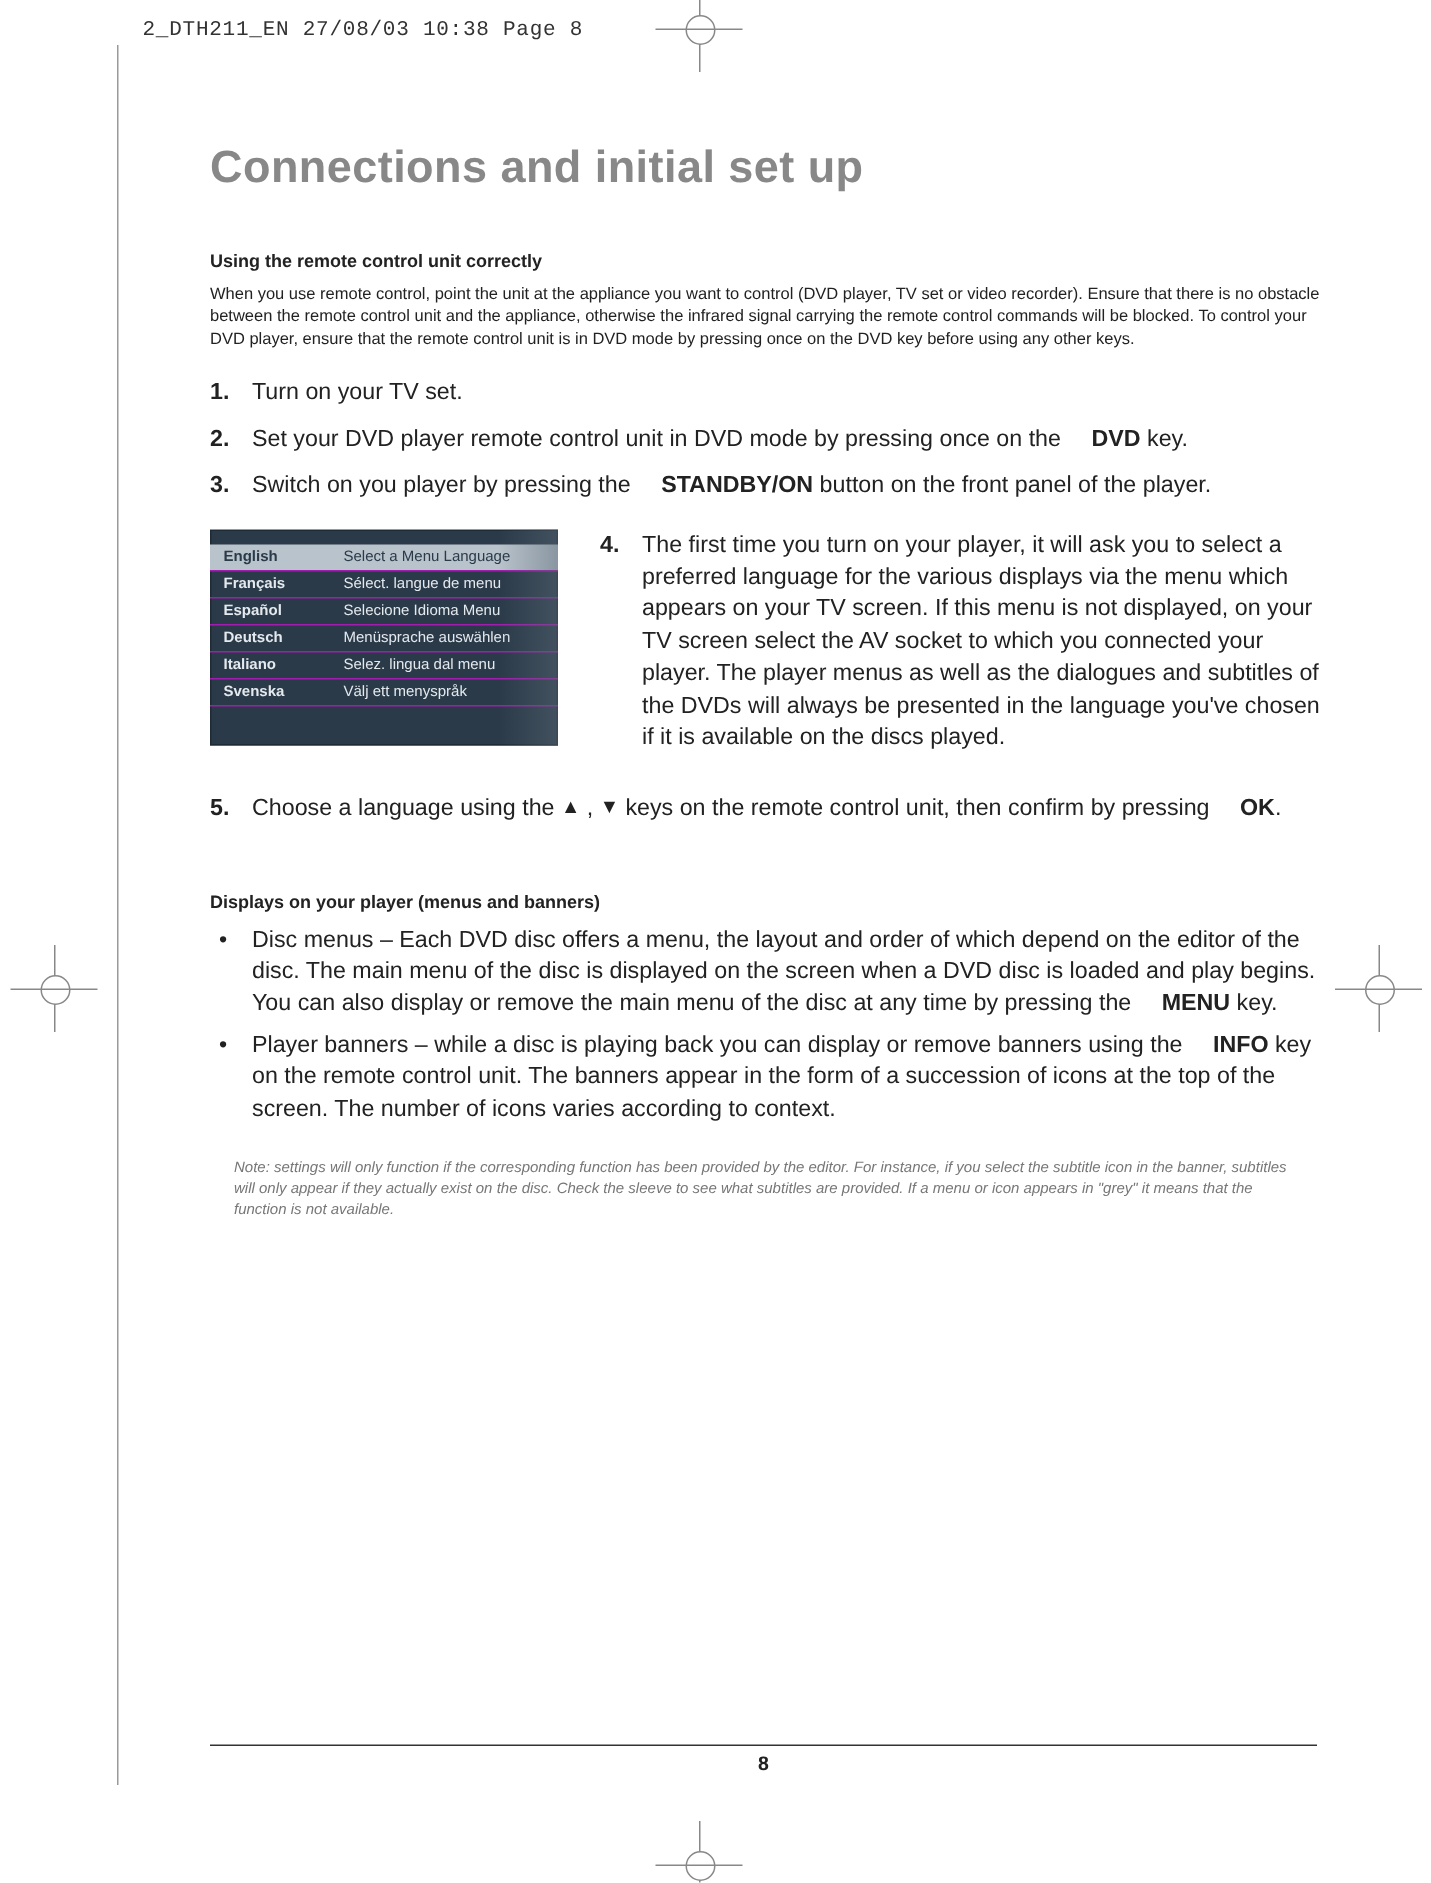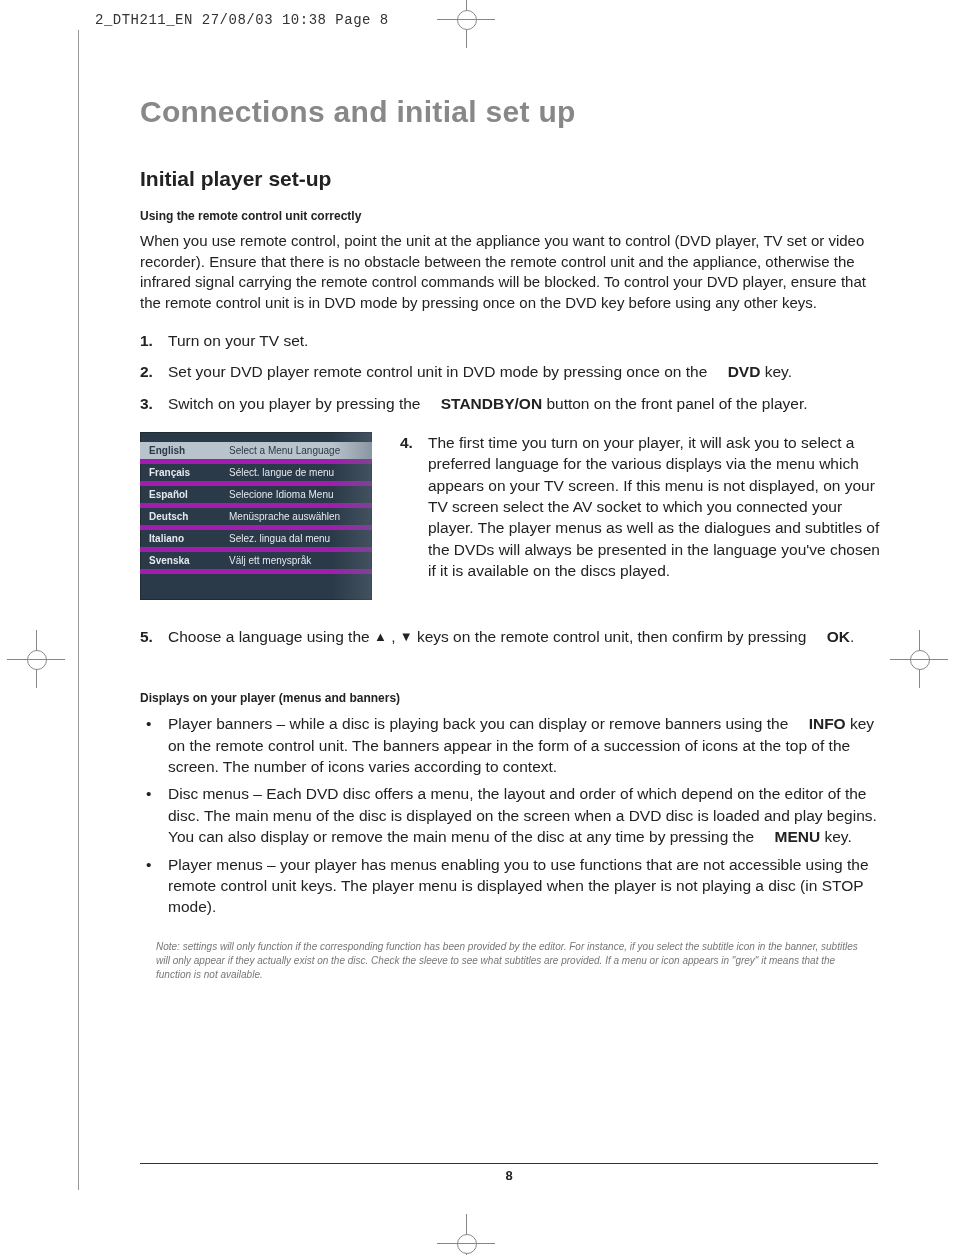--- a/index.html
+++ b/index.html
@@ -214,7 +214,6 @@
 
     <h1>Connections and initial set up</h1>
 
-    <h2>Initial player set-up</h2>
 
     <h3>Using the remote control unit correctly</h3>
     <p class="body">When you use remote control, point the unit at the appliance you want to control (DVD player, TV set or video recorder). Ensure that there is no obstacle between the remote control unit and the appliance, otherwise the infrared signal carrying the remote control commands will be blocked. To control your DVD player, ensure that the remote control unit is in DVD mode by pressing once on the DVD key before using any other keys.</p>

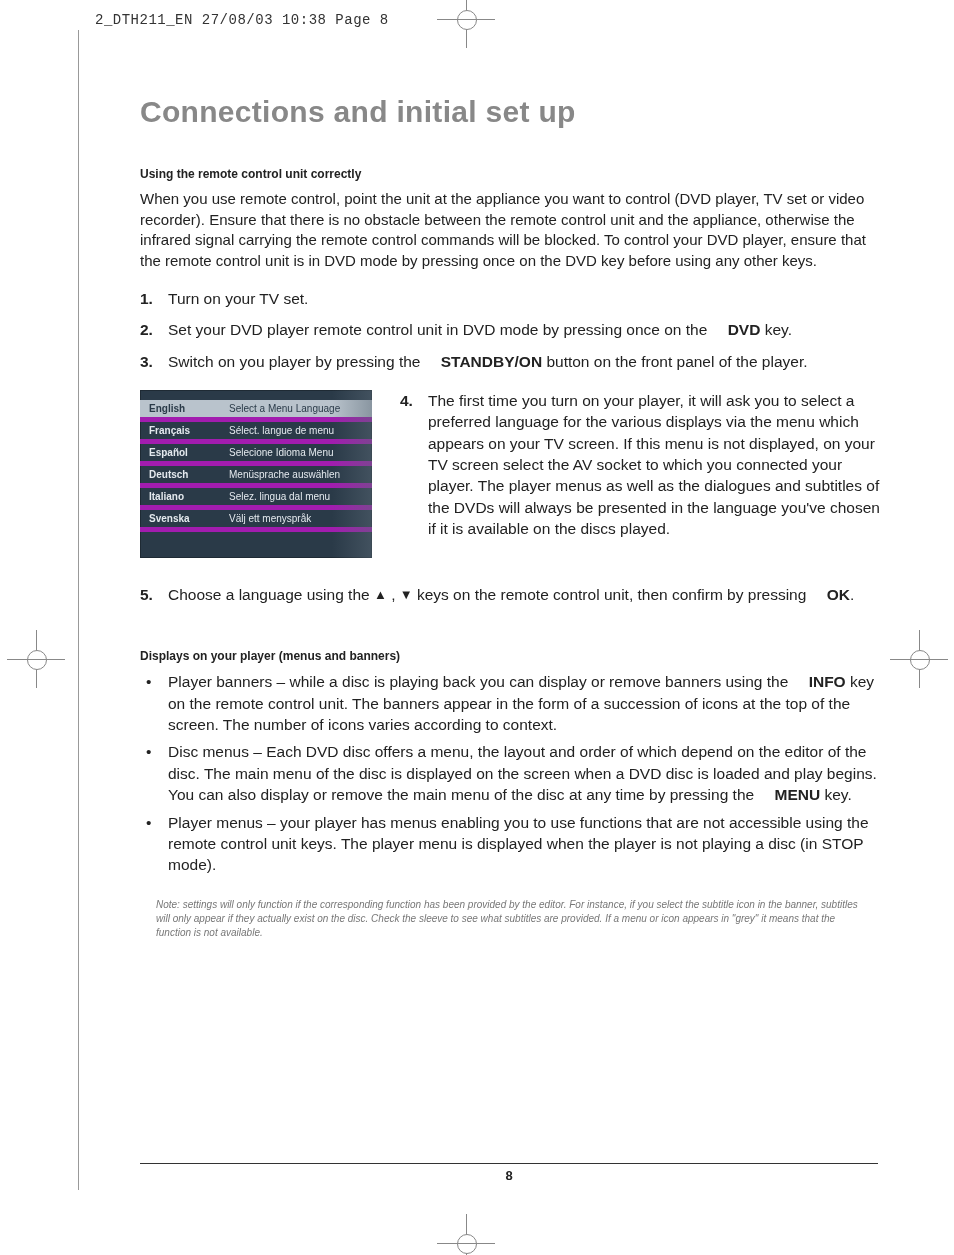--- a/index.html
+++ b/index.html
@@ -86,7 +86,7 @@
     margin: 0 0 8px 0;
   }
   p.body {
-    font-size: 15px;
+    font-size: 11px;
     line-height: 1.38;
     margin: 0 0 16px 0;
   }

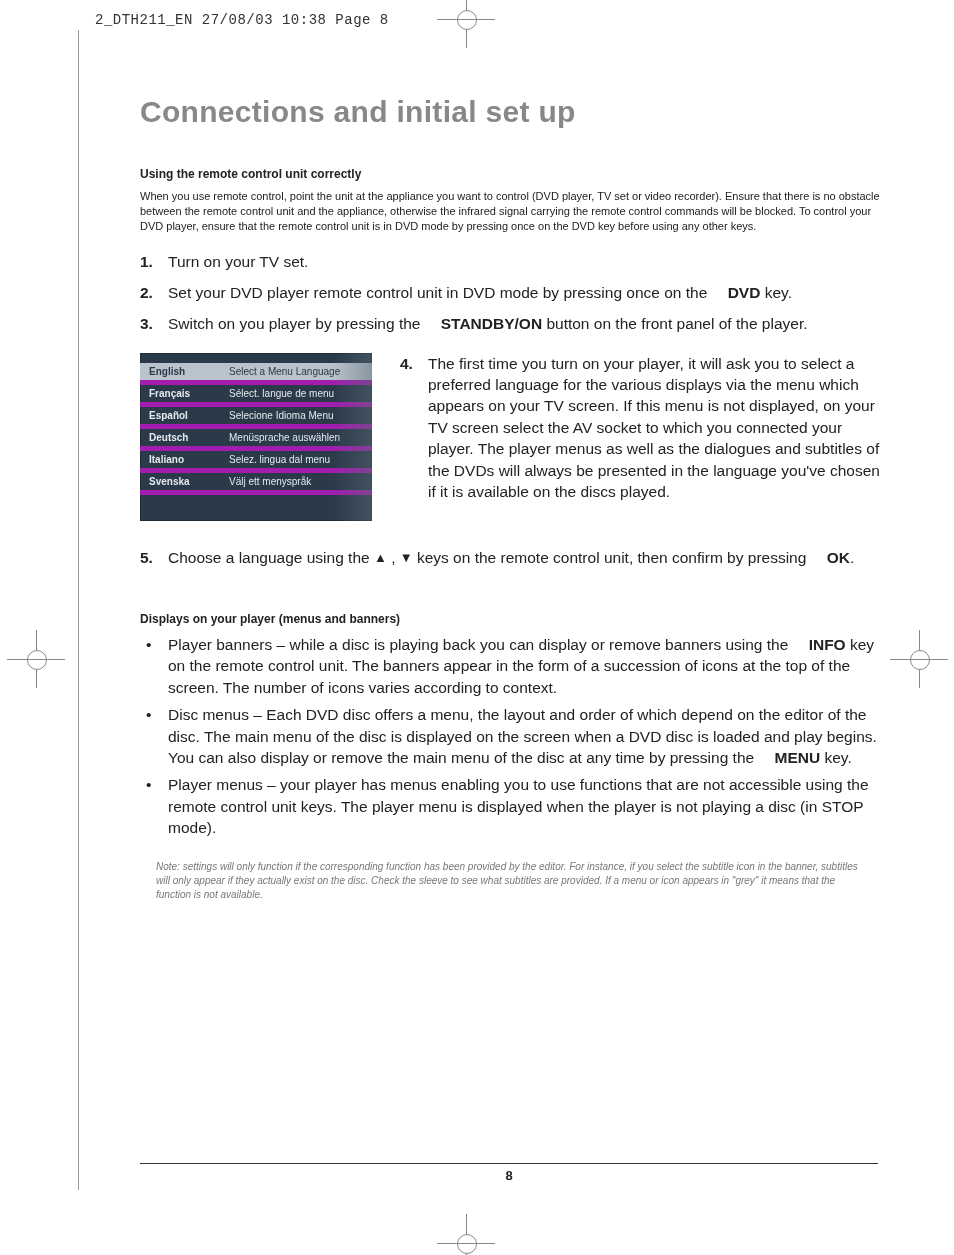--- a/index.html
+++ b/index.html
@@ -128,7 +128,7 @@
     color: #e4e9ee;
     font-size: 10px;
     padding: 3px 9px;
-    border-bottom: 5px solid #a21caf;
+    border-bottom: 1px solid #a21caf;
     white-space: nowrap;
   }
   .menu-shot tr.sel td { background: #b9c3cc; color: #2a3a48; }

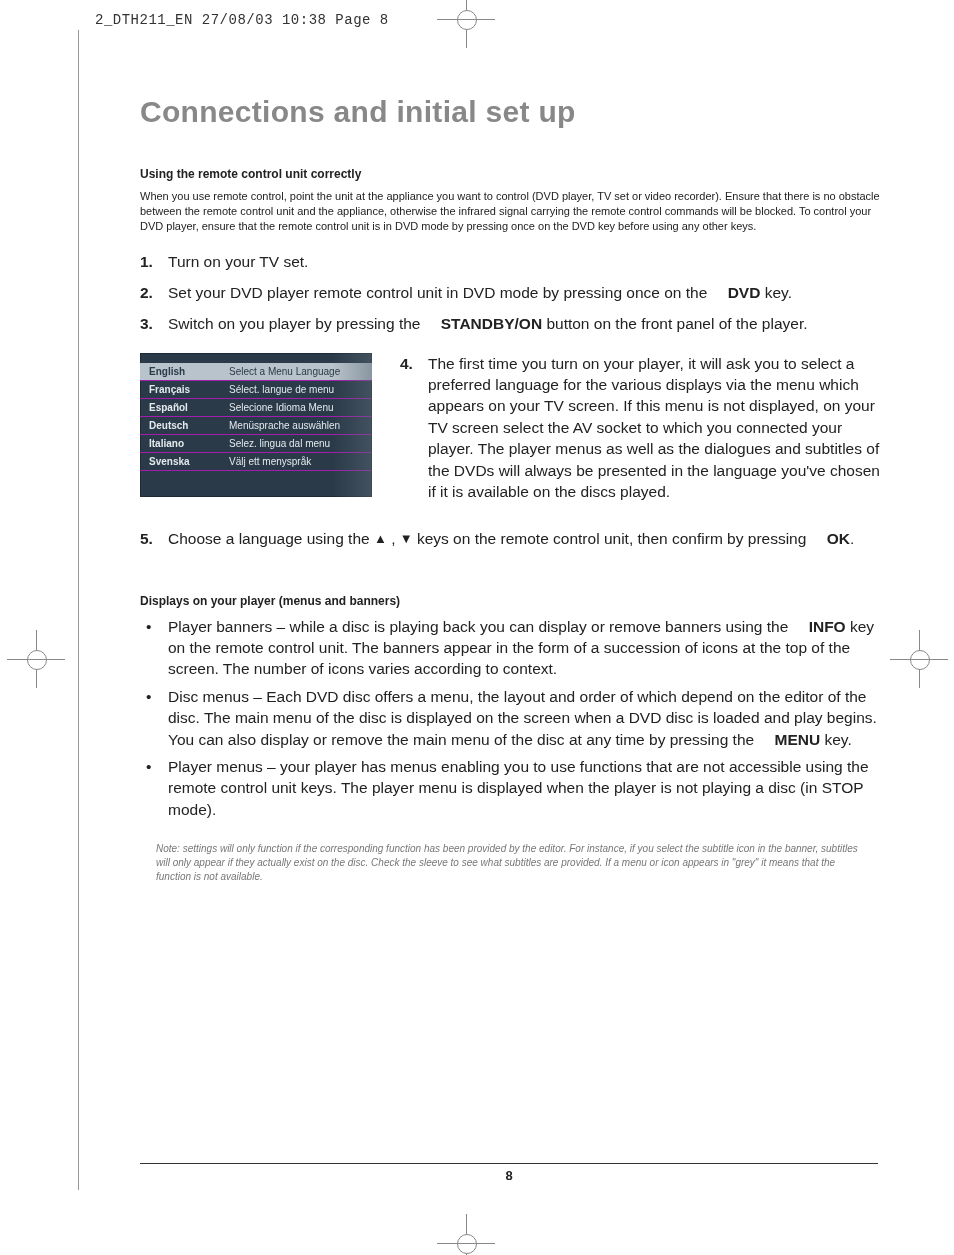--- a/index.html
+++ b/index.html
@@ -292,12 +292,12 @@
     <ul class="bullets">
       <li>
         <span>
+          <span>Disc menus – Each DVD disc offers a menu, the layout and order of which depend on the editor of the disc. The main menu of the disc is displayed on the screen when a DVD disc is loaded and play begins. You can also display or remove the main menu of the disc at any time by pressing the </span><b>MENU</b><span> key.</span>
+        </span>
+      </li>
+      <li>
+        <span>
           <span>Player banners – while a disc is playing back you can display or remove banners using the </span><b>INFO</b><span> key on the remote control unit. The banners appear in the form of a succession of icons at the top of the screen. The number of icons varies according to context.</span>
-        </span>
-      </li>
-      <li>
-        <span>
-          <span>Disc menus – Each DVD disc offers a menu, the layout and order of which depend on the editor of the disc. The main menu of the disc is displayed on the screen when a DVD disc is loaded and play begins. You can also display or remove the main menu of the disc at any time by pressing the </span><b>MENU</b><span> key.</span>
         </span>
       </li>
       <li>

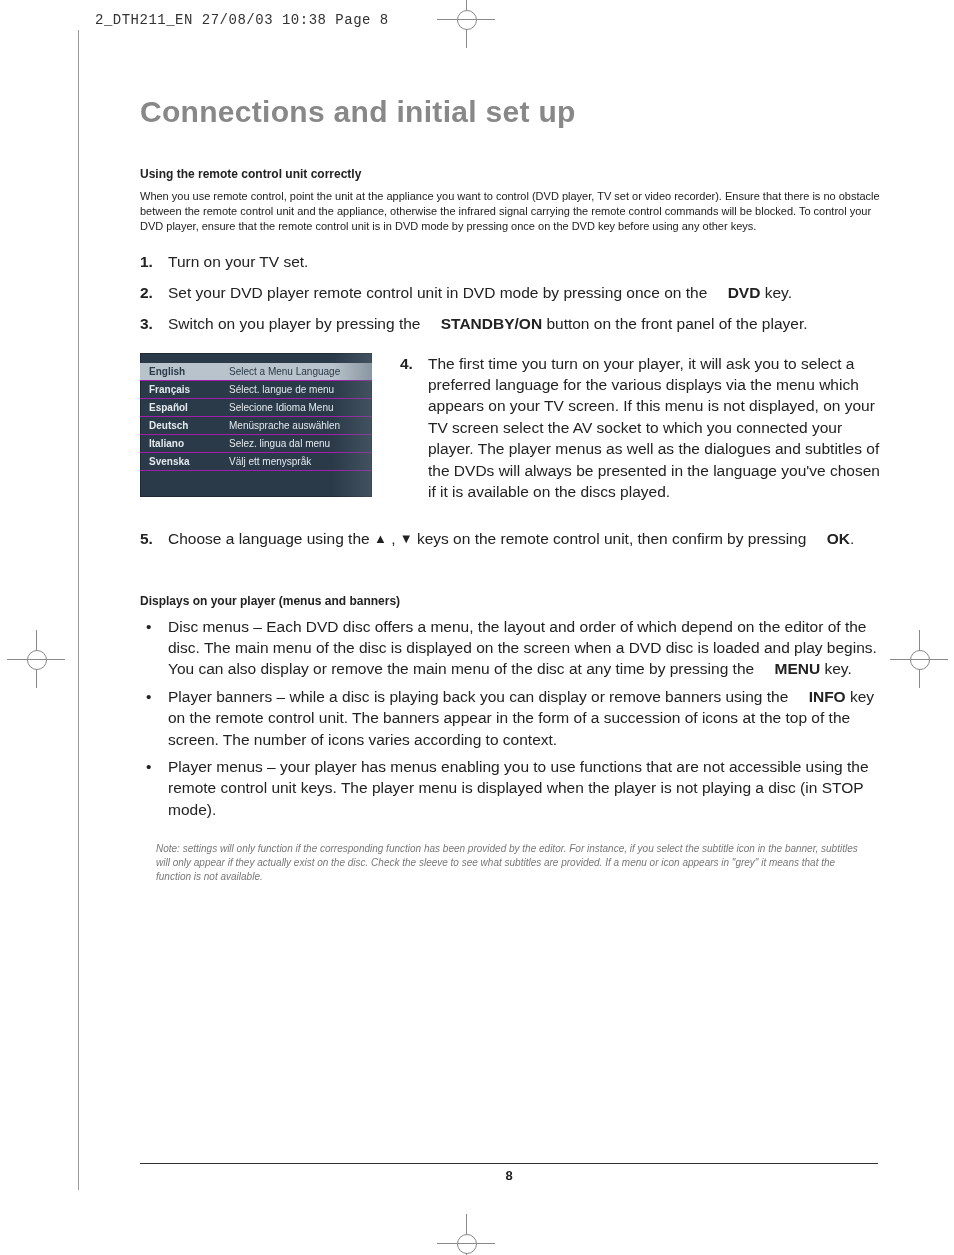--- a/index.html
+++ b/index.html
@@ -300,9 +300,6 @@
           <span>Player banners – while a disc is playing back you can display or remove banners using the </span><b>INFO</b><span> key on the remote control unit. The banners appear in the form of a succession of icons at the top of the screen. The number of icons varies according to context.</span>
         </span>
       </li>
-      <li>
-        <span>Player menus – your player has menus enabling you to use functions that are not accessible using the remote control unit keys. The player menu is displayed when the player is not playing a disc (in STOP mode).</span>
-      </li>
     </ul>
 
     <p class="note">Note: settings will only function if the corresponding function has been provided by the editor. For instance, if you select the subtitle icon in the banner, subtitles will only appear if they actually exist on the disc. Check the sleeve to see what subtitles are provided. If a menu or icon appears in "grey" it means that the function is not available.</p>

